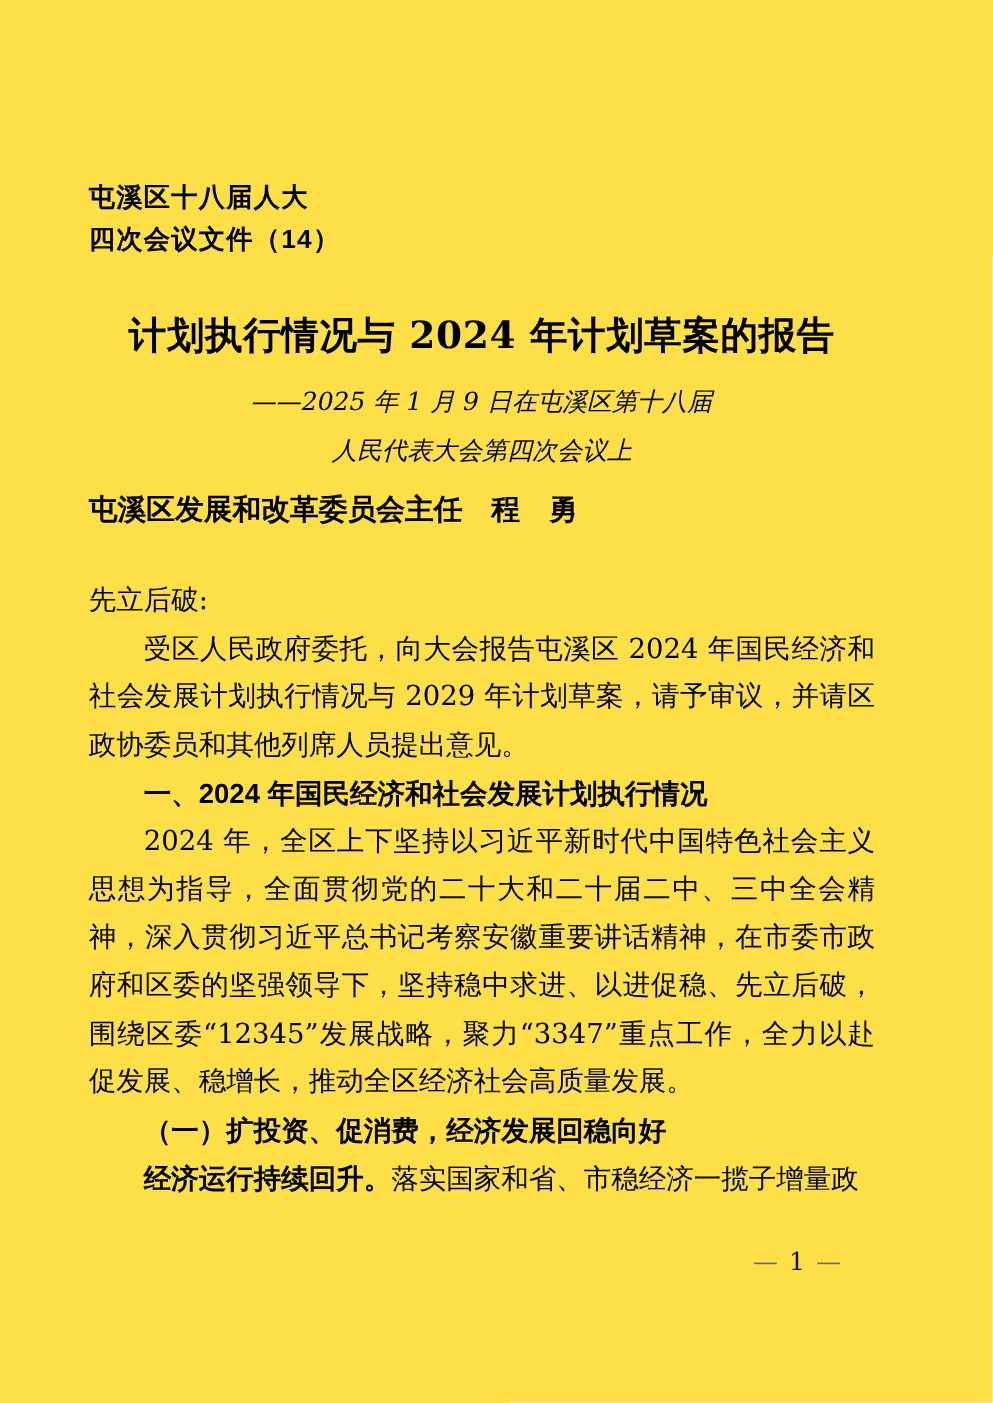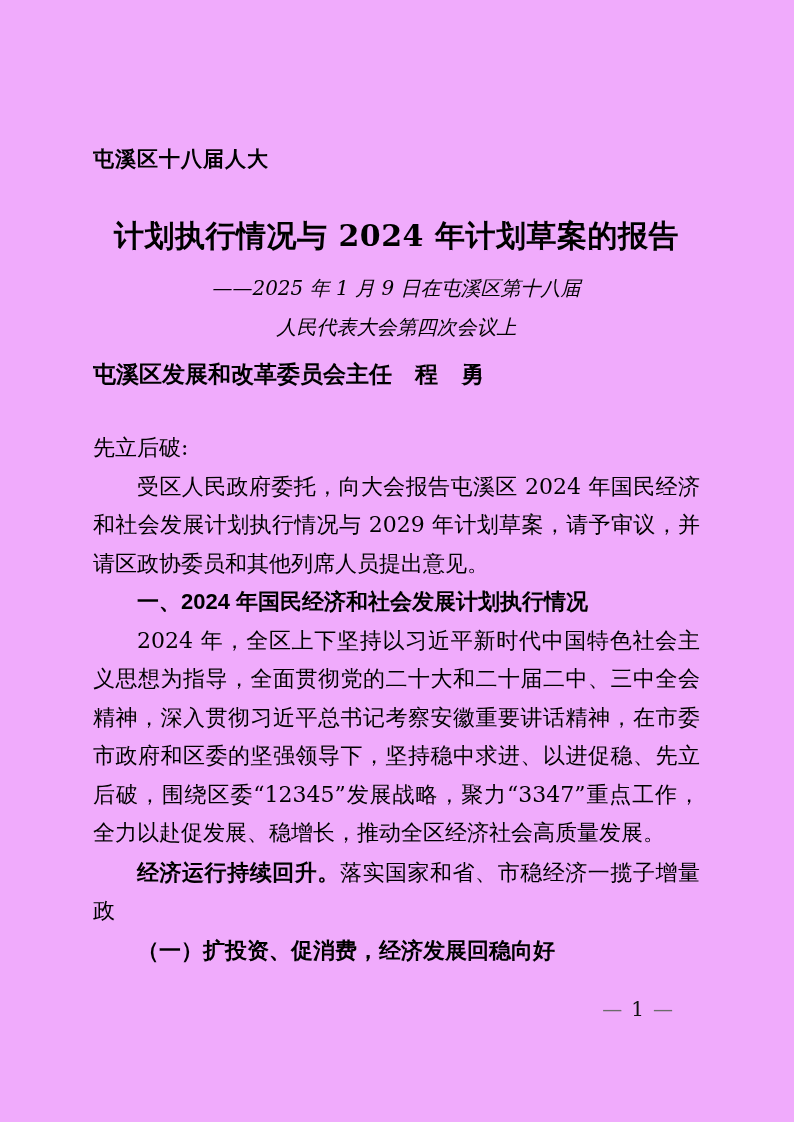--- a/index.html
+++ b/index.html
@@ -12,10 +12,10 @@
     width: 794px;
     height: 1122px;
     margin: 0 auto;
-    background: #f0abfc;
+    background: #fde047;
     color: #000000;
     box-sizing: border-box;
-    padding: 142px 94px 0 93px;
+    padding: 142px 94px 0 71px;
     overflow: hidden;
   }
   

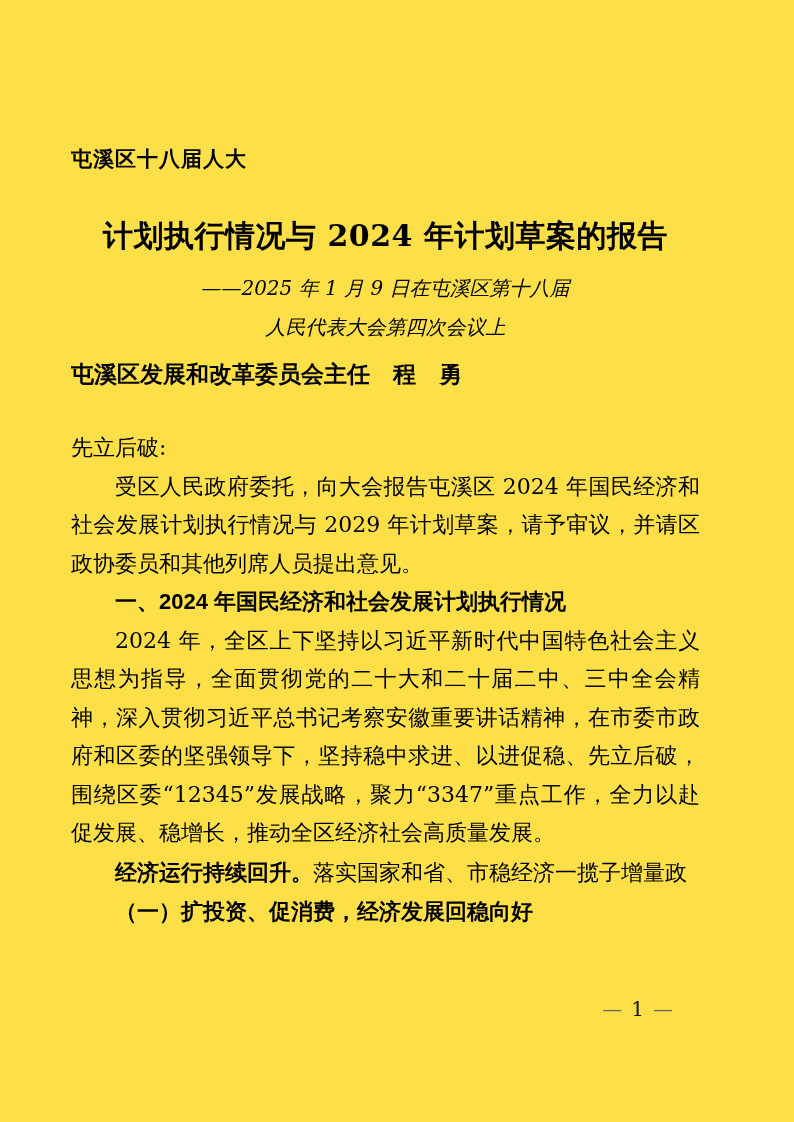--- a/index.html
+++ b/index.html
@@ -100,6 +100,7 @@
 
   <div class="doc-header">
     <div>屯溪区十八届人大</div>
+    <div>四次会议文件（14）</div>
   </div>
 
   <div class="doc-title">

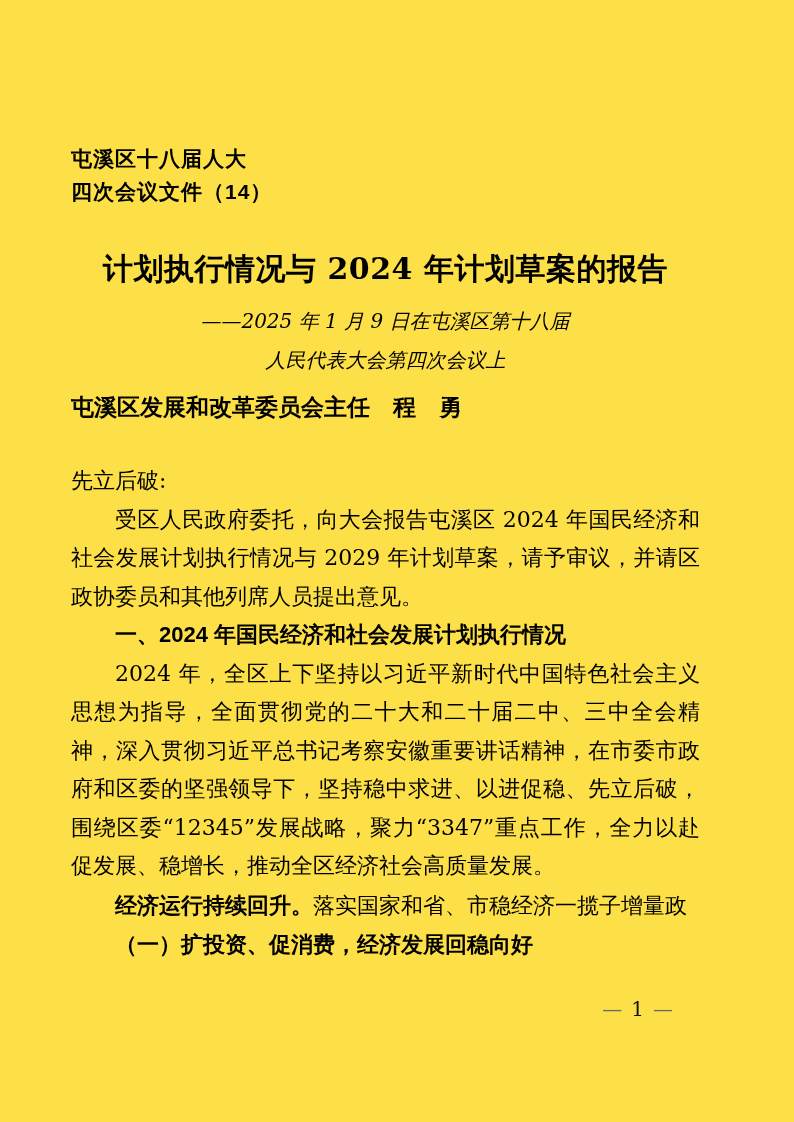--- a/index.html
+++ b/index.html
@@ -119,8 +119,8 @@
     <p class="indent">受区人民政府委托，向大会报告屯溪区 2024 年国民经济和社会发展计划执行情况与 2029 年计划草案，请予审议，并请区政协委员和其他列席人员提出意见。</p>
     <p class="indent heading-sans">一、2024 年国民经济和社会发展计划执行情况</p>
     <p class="indent">2024 年，全区上下坚持以习近平新时代中国特色社会主义思想为指导，全面贯彻党的二十大和二十届二中、三中全会精神，深入贯彻习近平总书记考察安徽重要讲话精神，在市委市政府和区委的坚强领导下，坚持稳中求进、以进促稳、先立后破，围绕区委“12345”发展战略，聚力“3347”重点工作，全力以赴促发展、稳增长，推动全区经济社会高质量发展。</p>
+    <p class="indent heading-kai-bold">（一）扩投资、促消费，经济发展回稳向好</p>
     <p class="indent"><span class="lead-bold">经济运行持续回升。</span><span>落实国家和省、市稳经济一揽子增量政</span></p>
-    <p class="indent heading-kai-bold">（一）扩投资、促消费，经济发展回稳向好</p>
   </div>
 
   <div class="page-number"><span class="dash">—</span><span>1</span><span class="dash">—</span></div>

